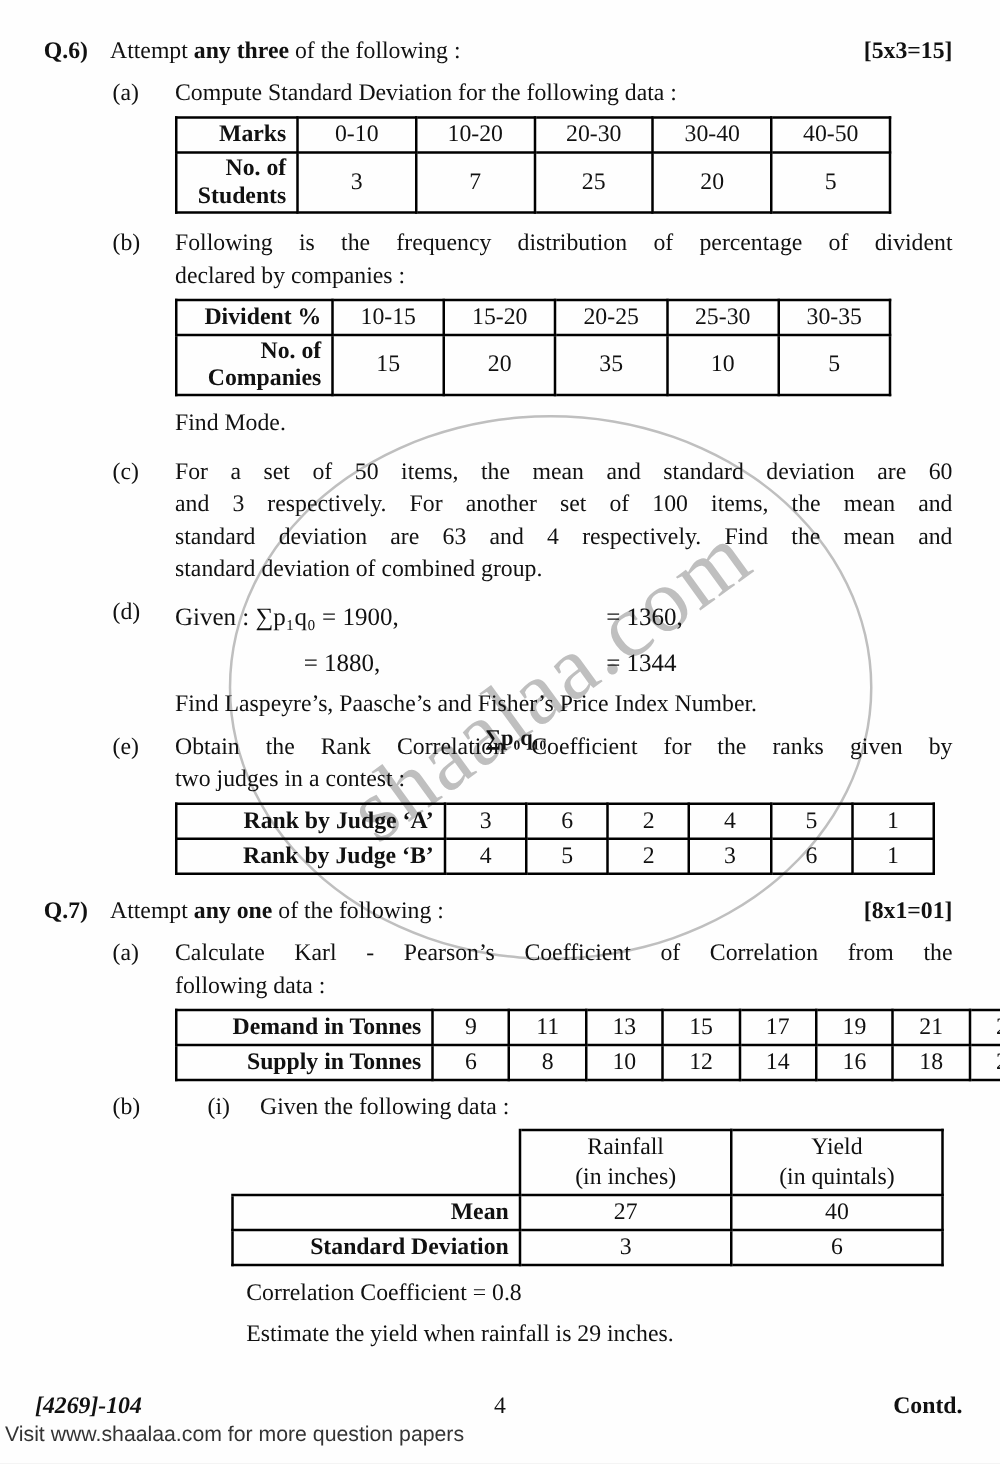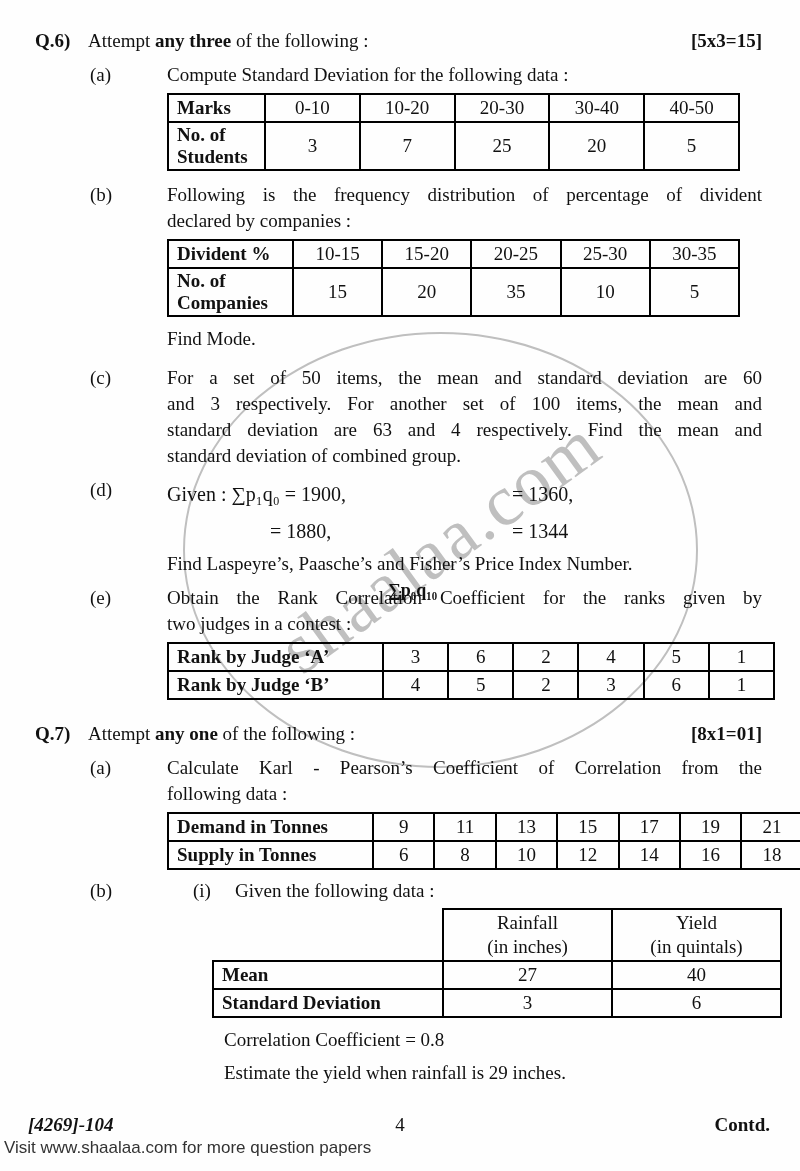--- a/index.html
+++ b/index.html
@@ -35,7 +35,7 @@
   .q7row { margin-top: 21px; }
   .sub { display: flex; margin-left: 55px; }
   .sub-label { width: 50px; flex: none; line-height: 26px; }
-  .sub-body { flex: 1; min-width: 0; margin-left: 27px; }
+  .sub-body { flex: 1; min-width: 0; }
   .line { line-height: 26px; }
   .jline { text-align: justify; text-align-last: justify; }
   .s-a { margin-top: 8px; }

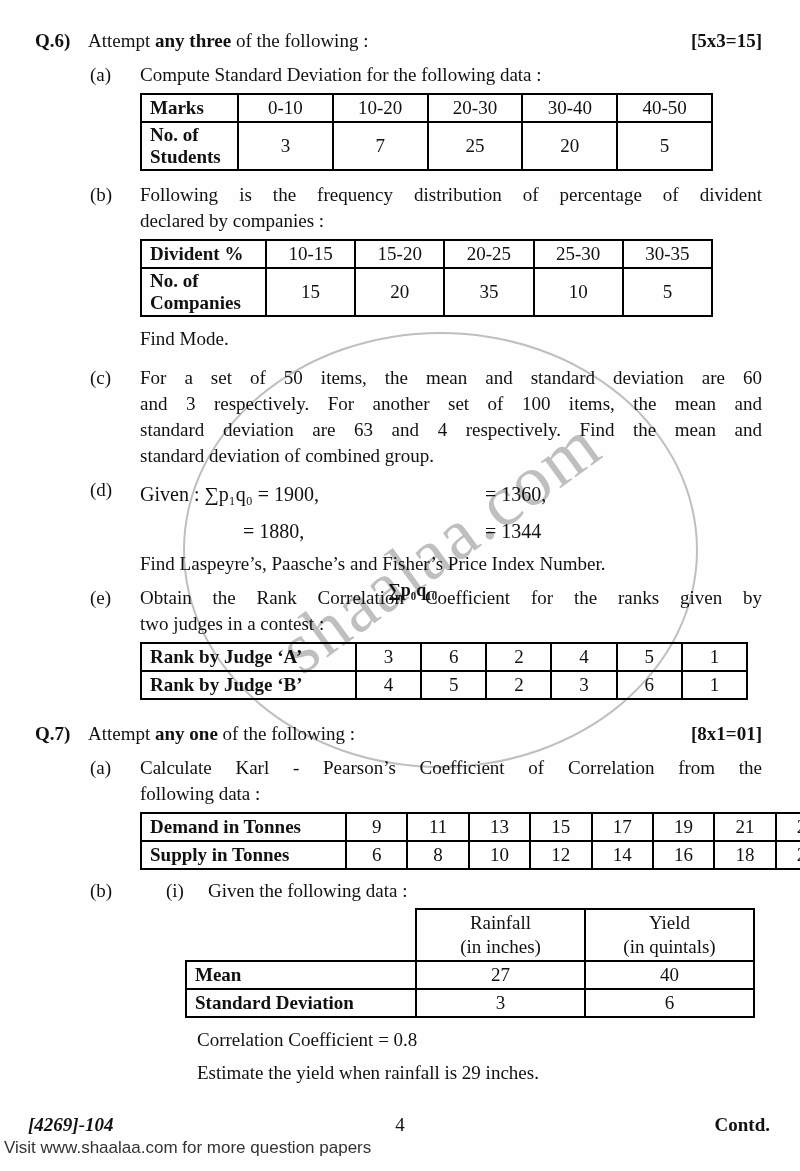--- a/index.html
+++ b/index.html
@@ -49,7 +49,7 @@
   
   .tbl { border-collapse: collapse; table-layout: fixed; margin-top: 5px; }
   .tbl td { border: 2px solid #000; padding: 1px 8px; height: 28px; }
-  .tbl .lbl { font-weight: bold; text-align: left; }
+  .tbl .lbl { font-weight: bold; text-align: right; }
   .tbl .val { text-align: center; }
   .t1 { width: 573px; } .t1 td:first-child { width: 97px; }
   .t2 { width: 573px; } .t2 td:first-child { width: 125px; }

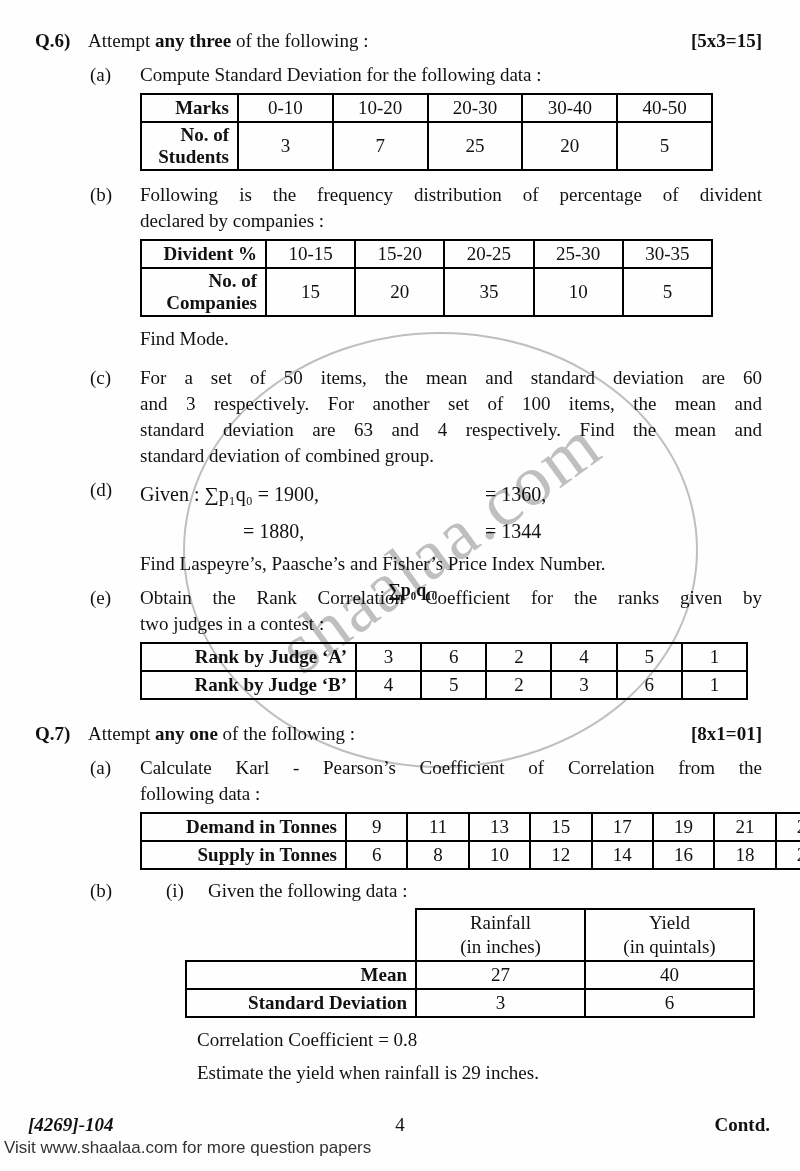--- a/index.html
+++ b/index.html
@@ -32,7 +32,7 @@
   .q-num { font-weight: bold; width: 53px; flex: none; }
   .q-marks { margin-left: auto; font-weight: bold; }
   .bold { font-weight: bold; }
-  .q7row { margin-top: 21px; }
+  .q7row { margin-top: 16px; }
   .sub { display: flex; margin-left: 55px; }
   .sub-label { width: 50px; flex: none; line-height: 26px; }
   .sub-body { flex: 1; min-width: 0; }

